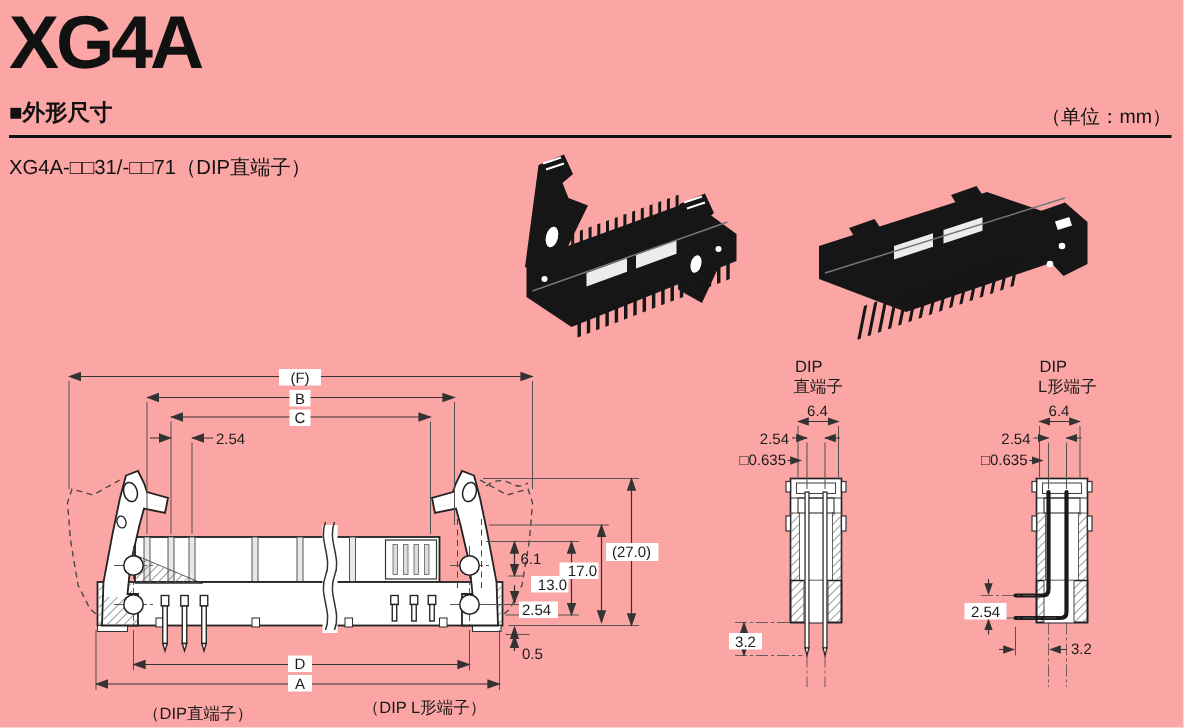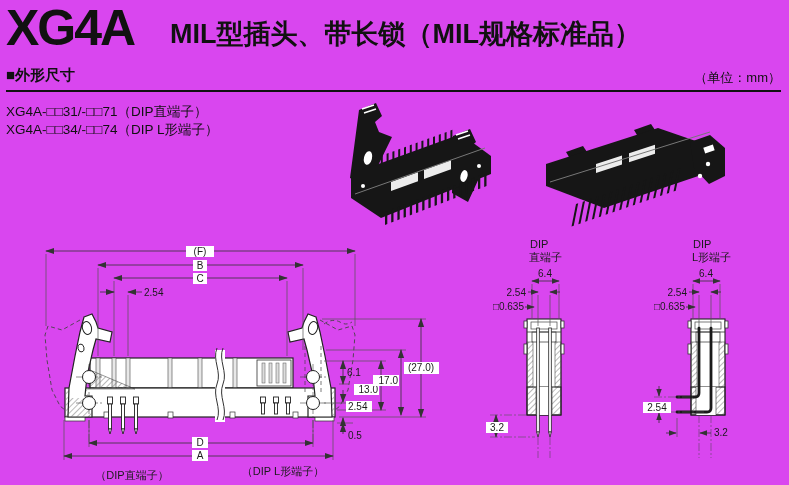--- a/index.html
+++ b/index.html
@@ -3,7 +3,7 @@
 <meta charset="utf-8">
 <style>
   html,body{margin:0;padding:0;background:#fff;}
-  #page{position:relative;width:789px;height:485px;background:#d946ef;overflow:hidden;
+  #page{position:relative;width:789px;height:485px;background:#fca5a5;overflow:hidden;
         font-family:"Liberation Sans","DejaVu Sans",sans-serif;color:#111;}
   .abs{position:absolute;}
   #model{left:6px;top:0px;font-size:50px;font-weight:bold;letter-spacing:-2px;line-height:56px;}

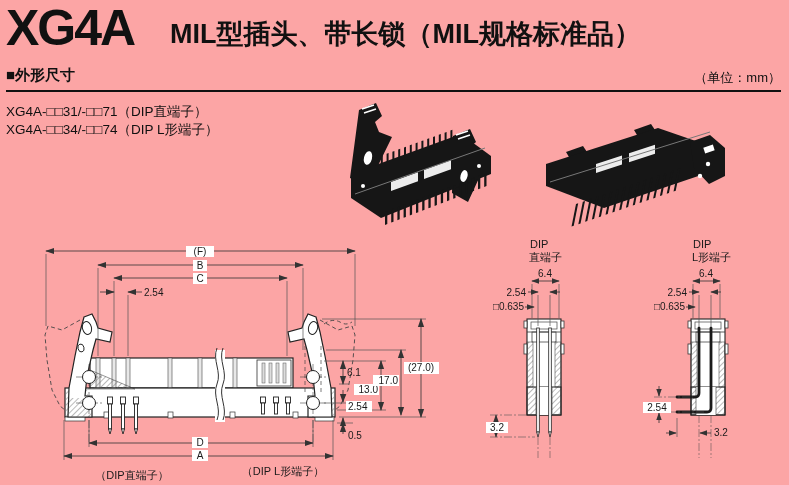--- a/index.html
+++ b/index.html
@@ -25,7 +25,6 @@
 <div id="page">
 
   <div class="abs" id="model">XG4A</div>
-  <div class="abs" id="subtitle">MIL型插头、带长锁（MIL规格标准品）</div>
   <div class="abs" id="section">■外形尺寸</div>
   <div class="abs" id="unit">（单位：mm）</div>
   <div class="abs" id="rule"></div>

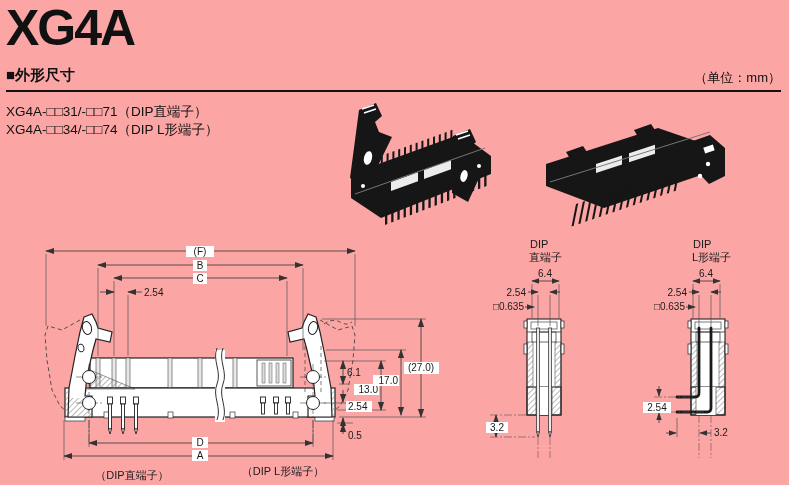--- a/index.html
+++ b/index.html
@@ -29,7 +29,6 @@
   <div class="abs" id="unit">（单位：mm）</div>
   <div class="abs" id="rule"></div>
   <div class="abs" id="pn1">XG4A-□□31/-□□71（DIP直端子）</div>
-  <div class="abs" id="pn2">XG4A-□□34/-□□74（DIP L形端子）</div>
 
   <svg class="abs" style="left:333px;top:96px;" width="180" height="140" viewBox="0 0 180 140">
     <g fill="#161616" stroke="none">

